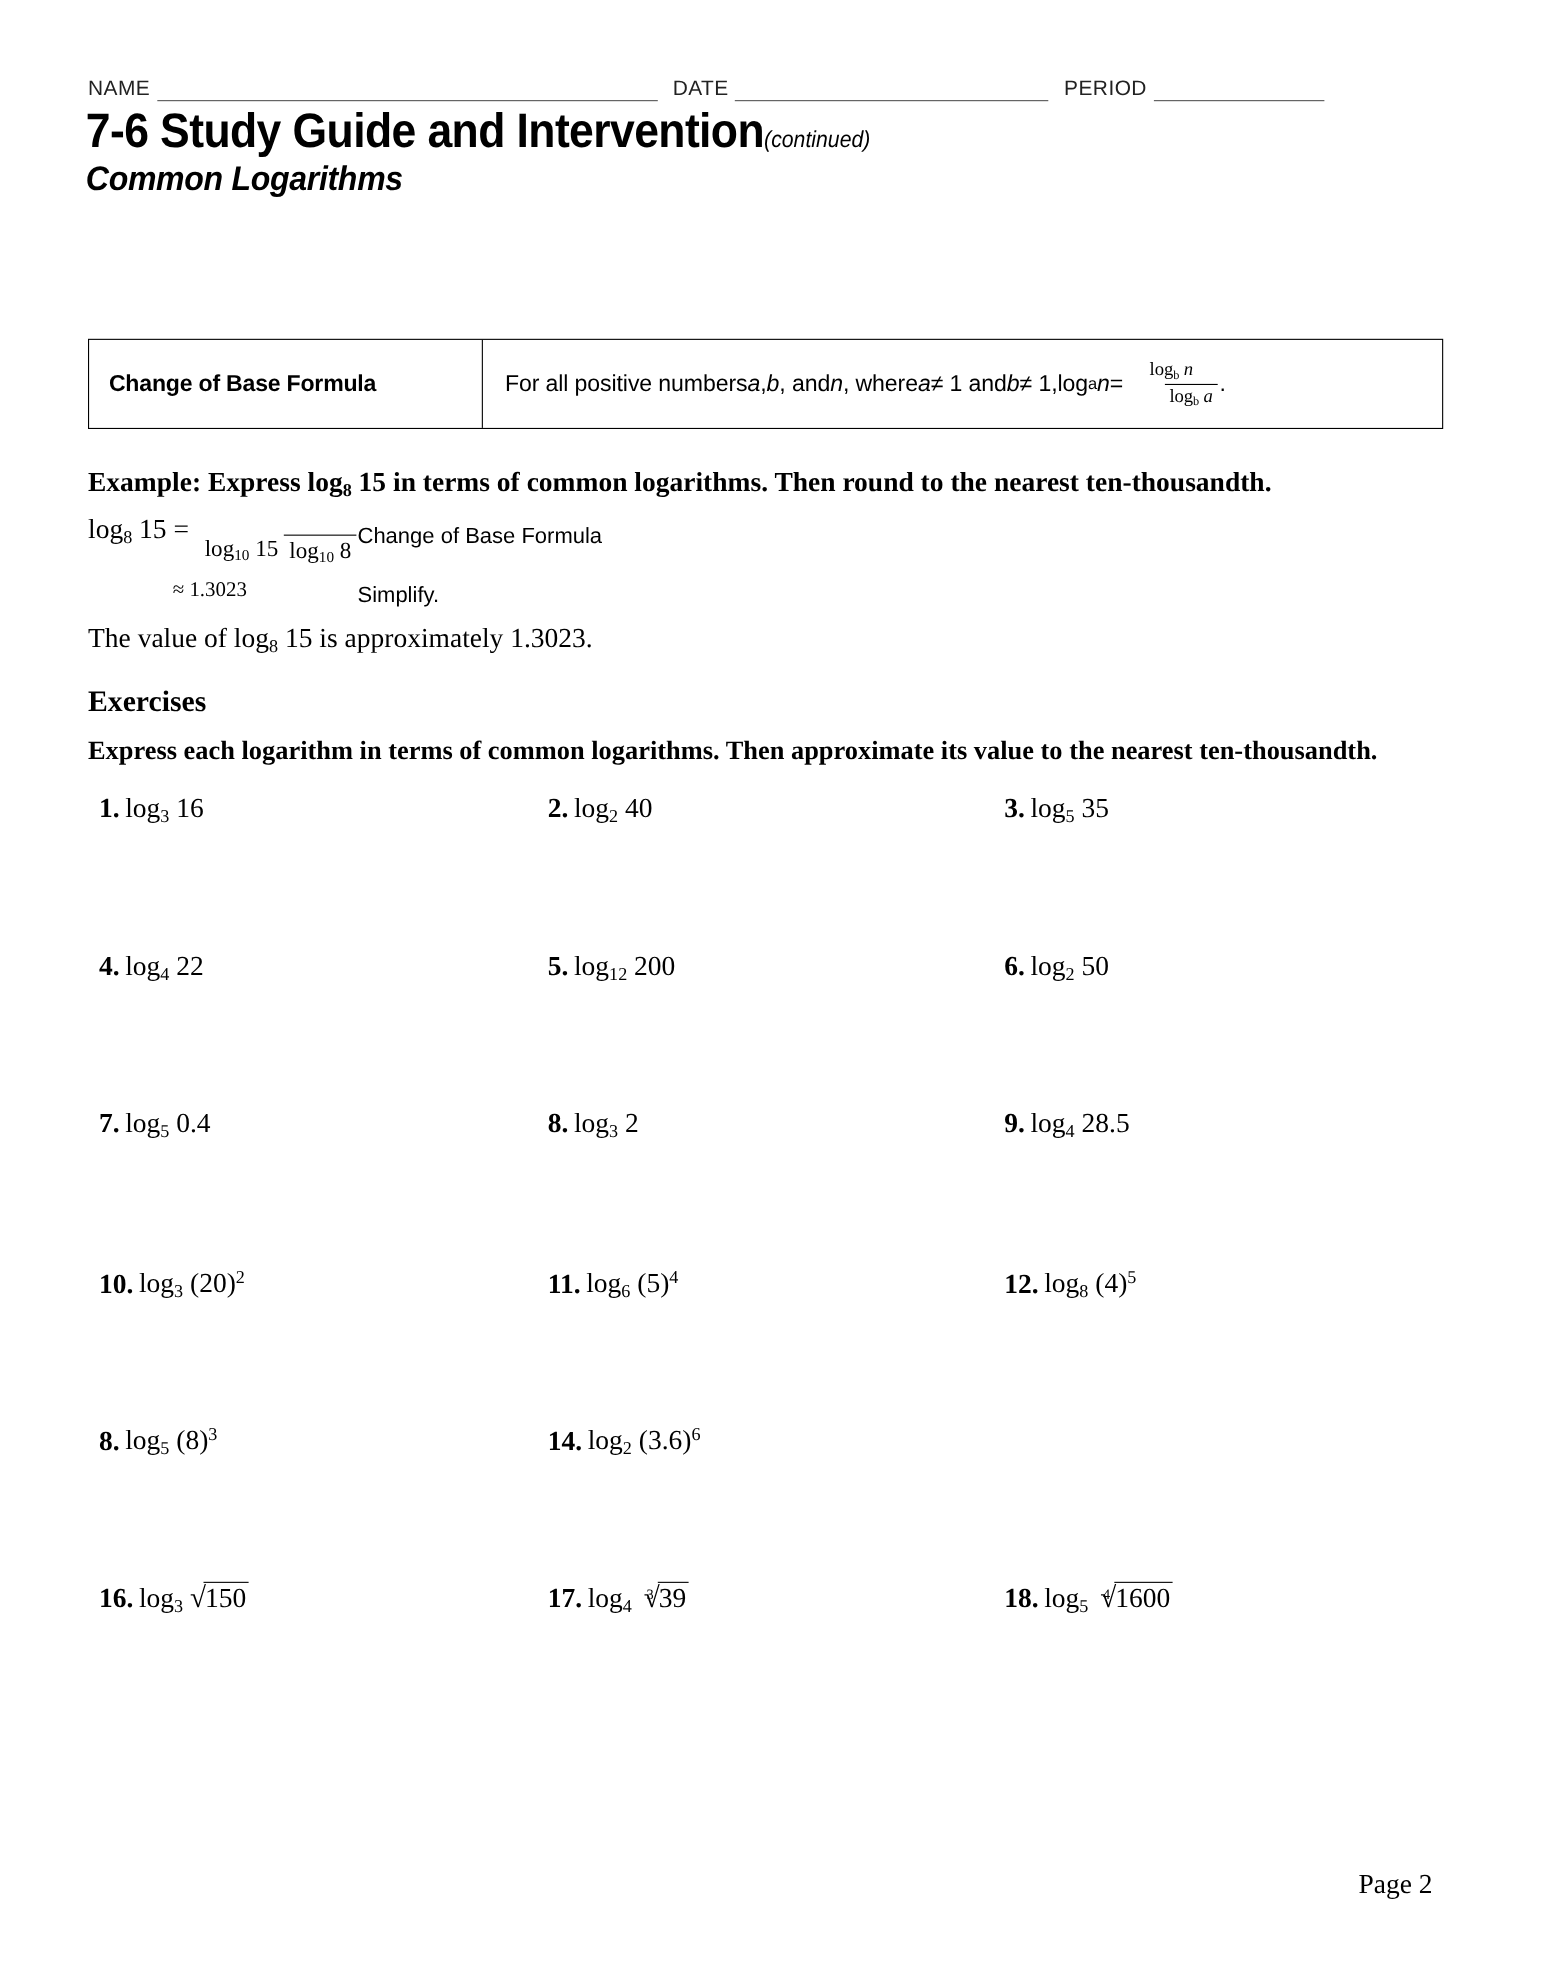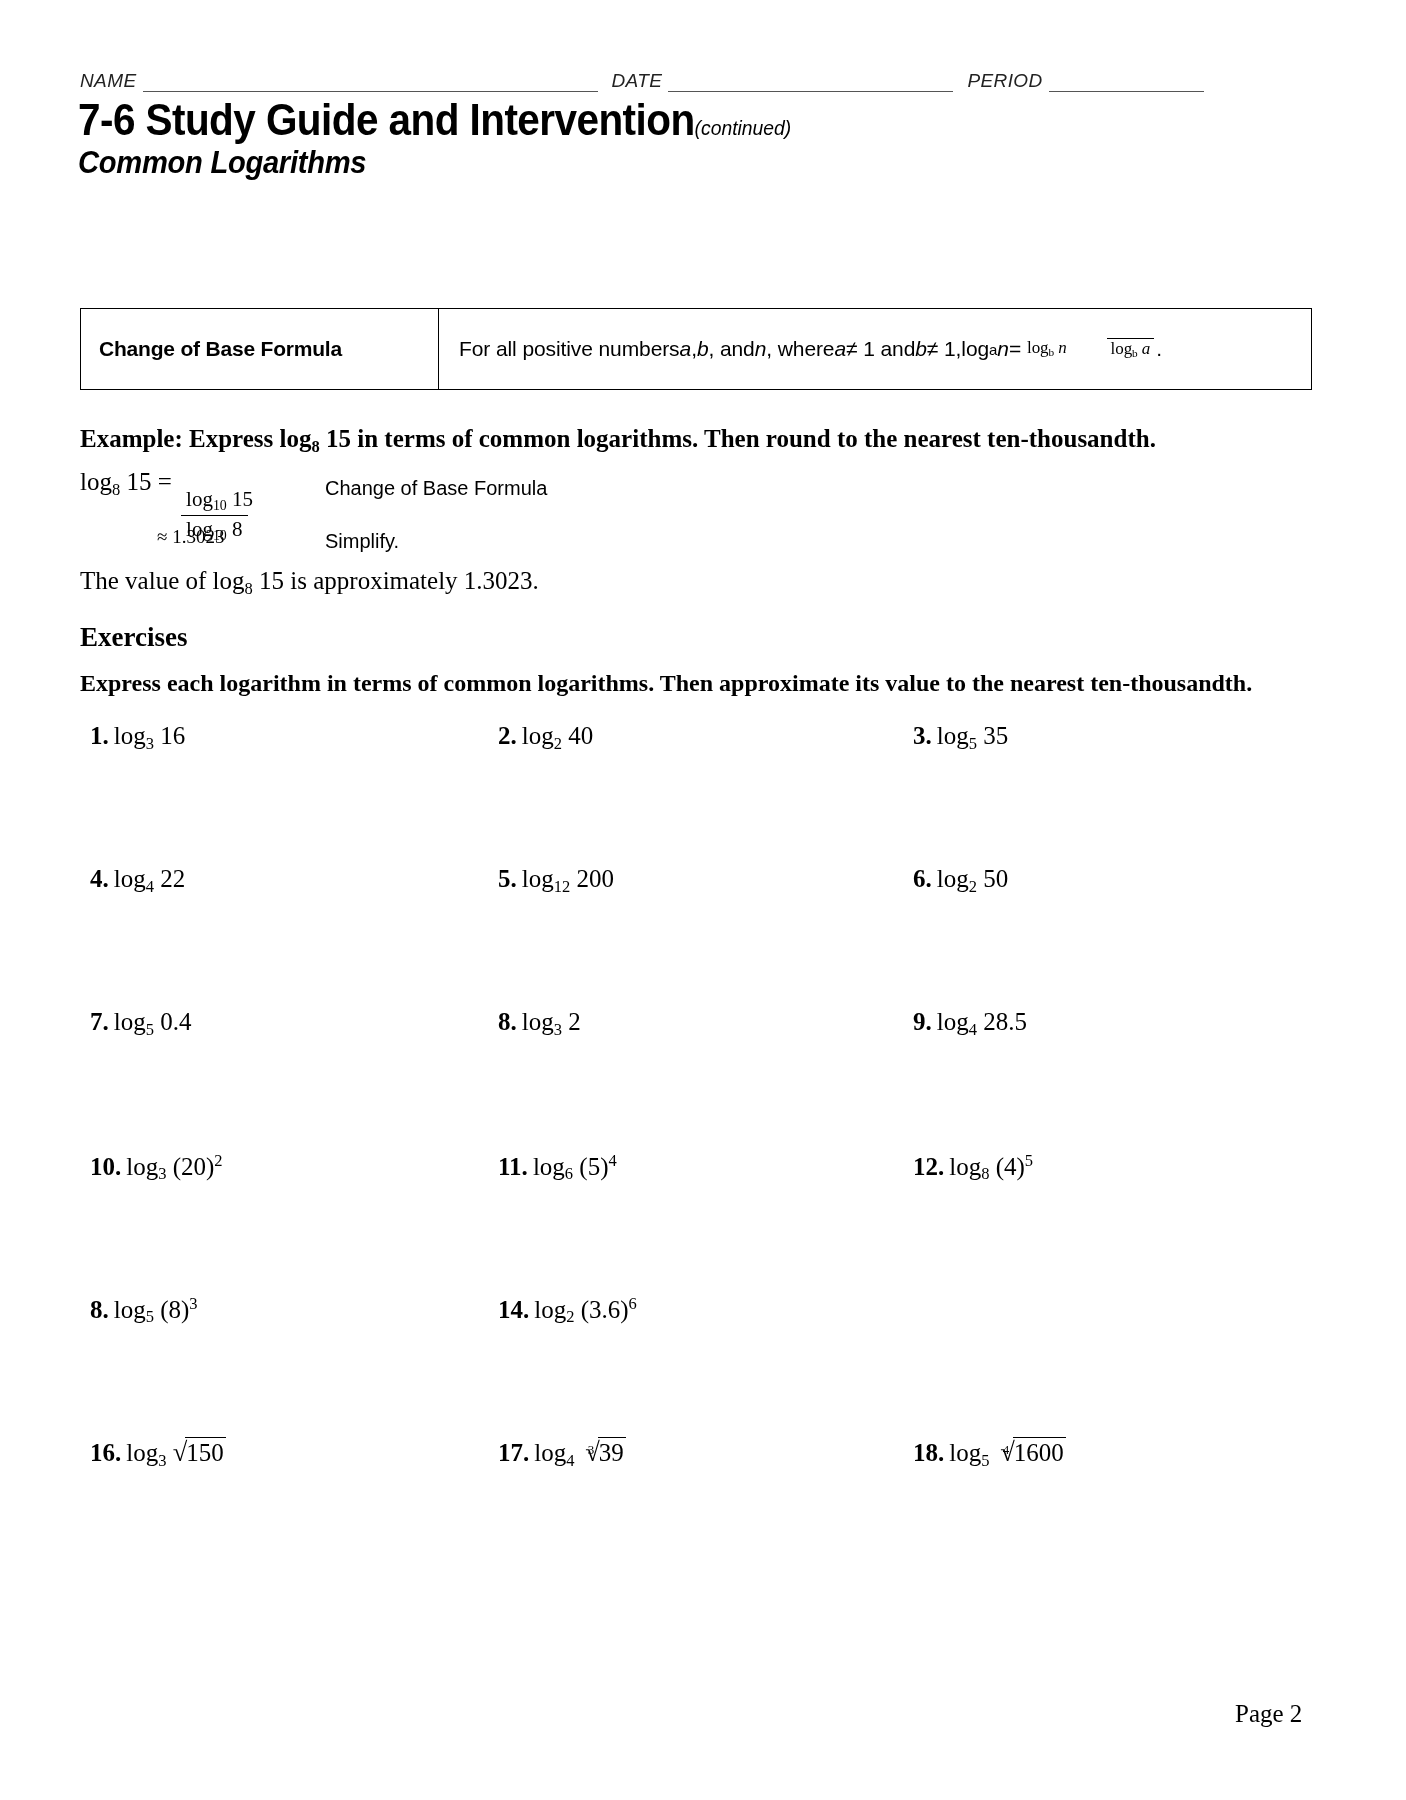--- a/index.html
+++ b/index.html
@@ -37,7 +37,7 @@
     letter-spacing: .4px;
     color: #222;
   }
-  .hdr .lbl { white-space: nowrap; padding-right: 6px; font-style: italic; }
+  .hdr .lbl { white-space: nowrap; padding-right: 6px; }
   .hdr .rule {
     border-bottom: 1.4px solid #555;
     height: 15px;

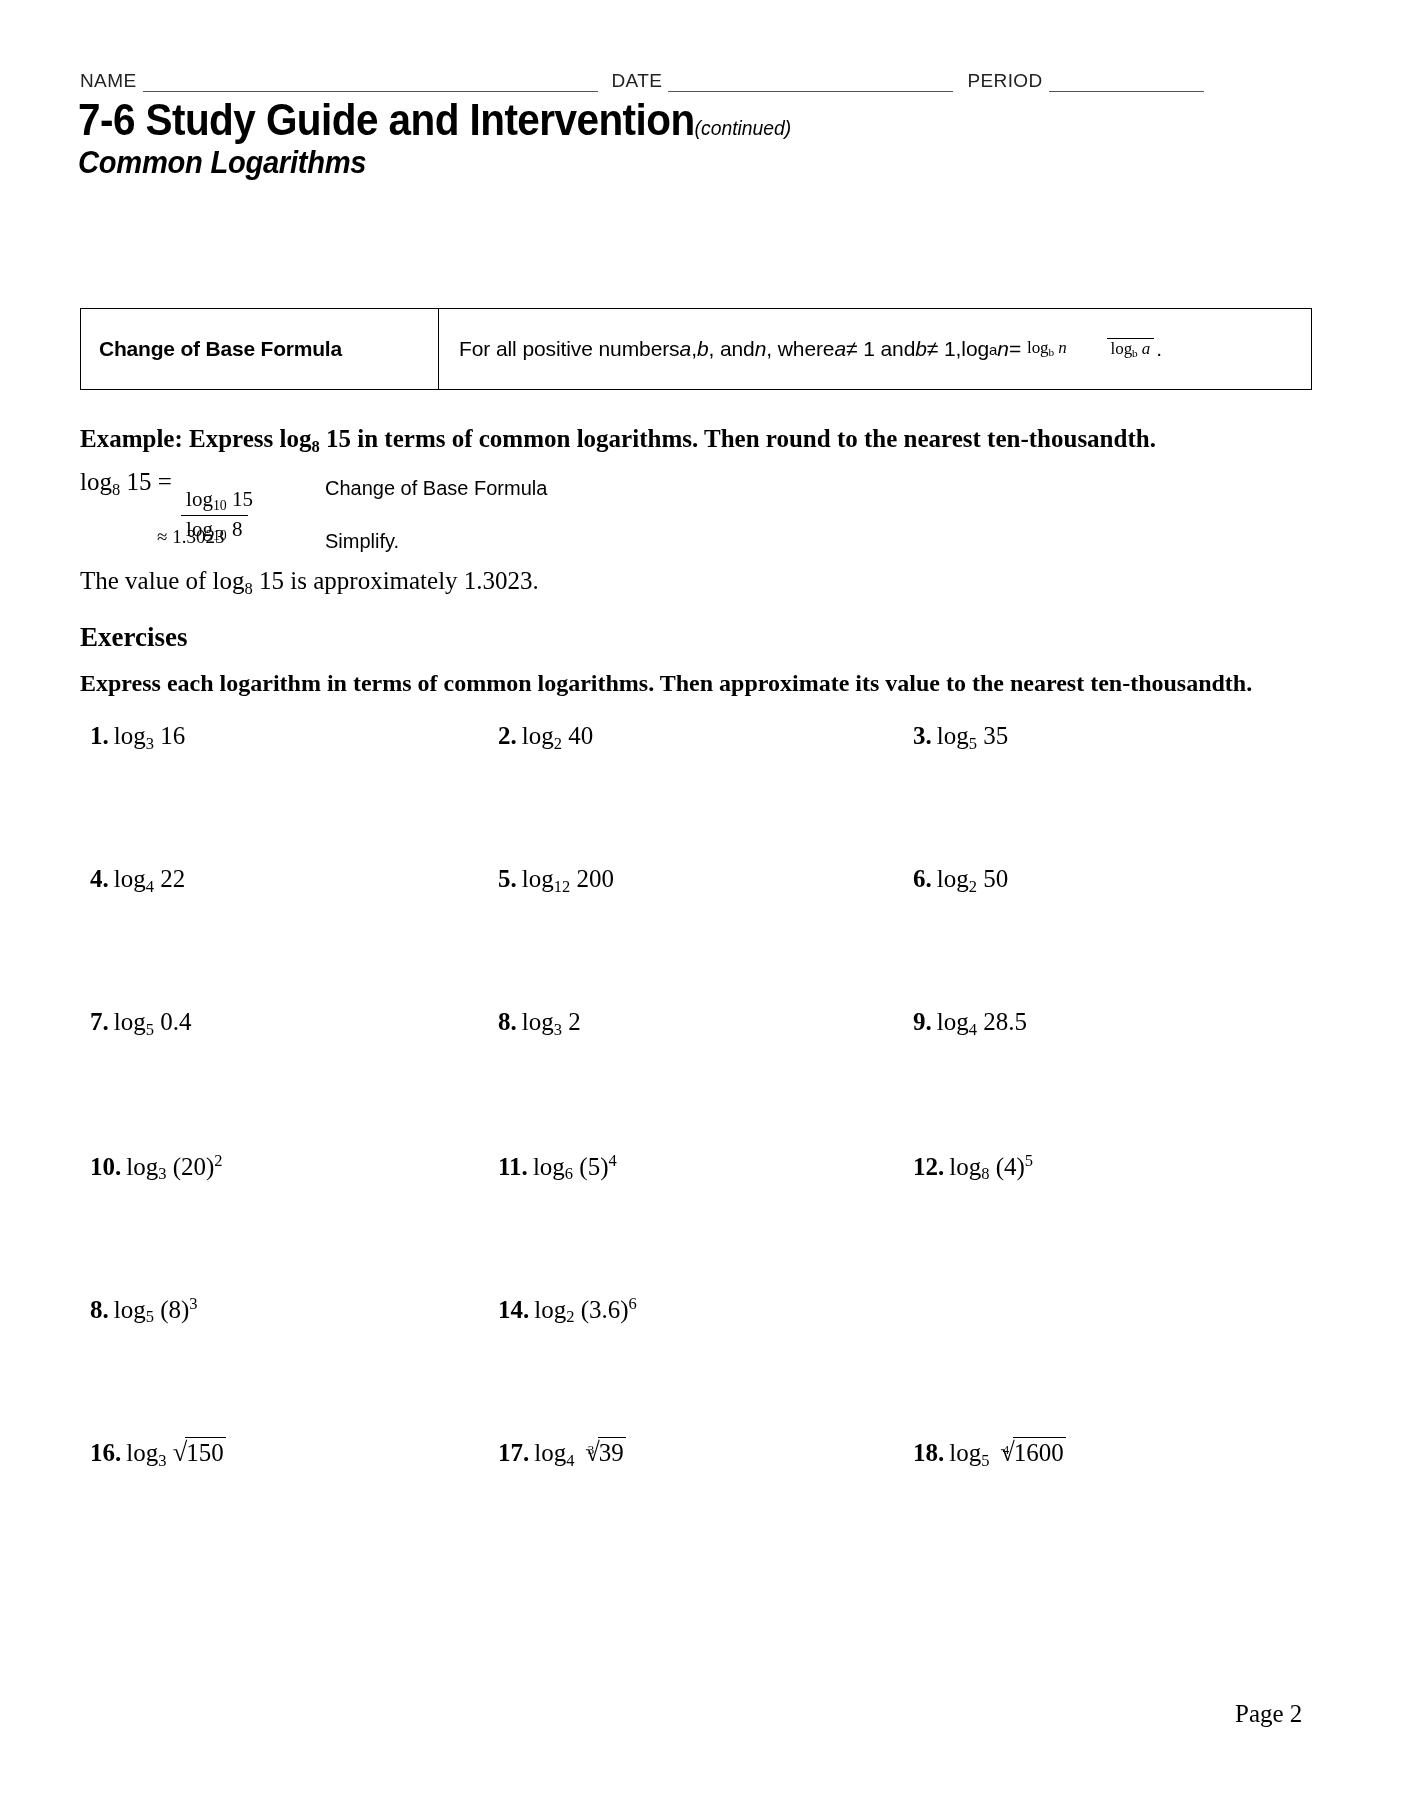--- a/index.html
+++ b/index.html
@@ -137,6 +137,7 @@
   
   .frac {
     display: inline-flex;
+    flex-direction: column;
     align-items: center;
     vertical-align: -11px;
     margin: 0 2px;

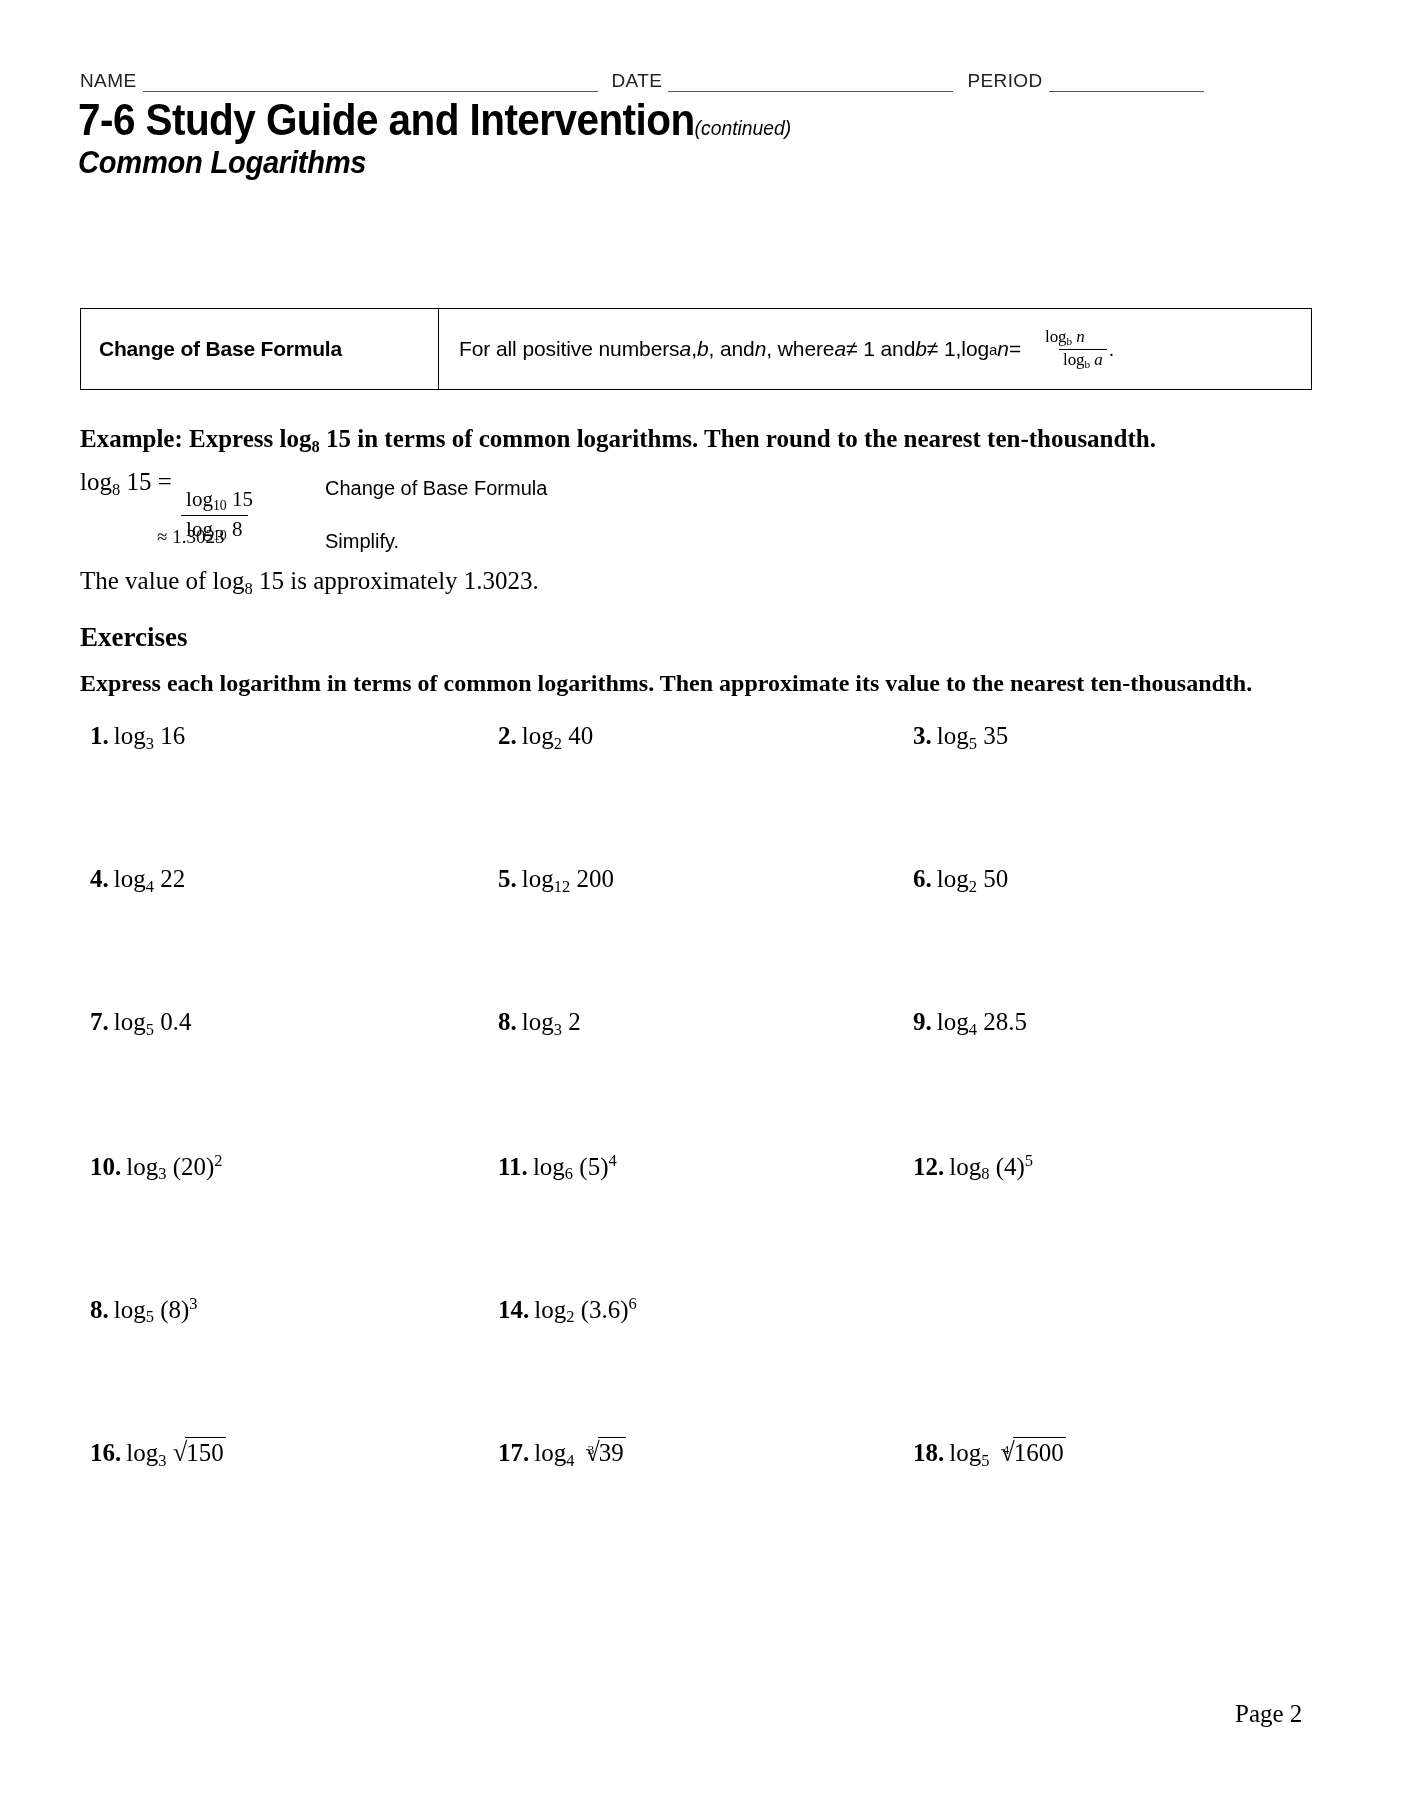--- a/index.html
+++ b/index.html
@@ -191,8 +191,8 @@
 
   .frac-med {
     display: inline-flex;
-    flex-direction: column;
-    align-items: flex-start;
+    flex-direction: row;
+    align-items: flex-end;
     vertical-align: -16px;
     margin: 0 3px;
     font-size: 21px;

